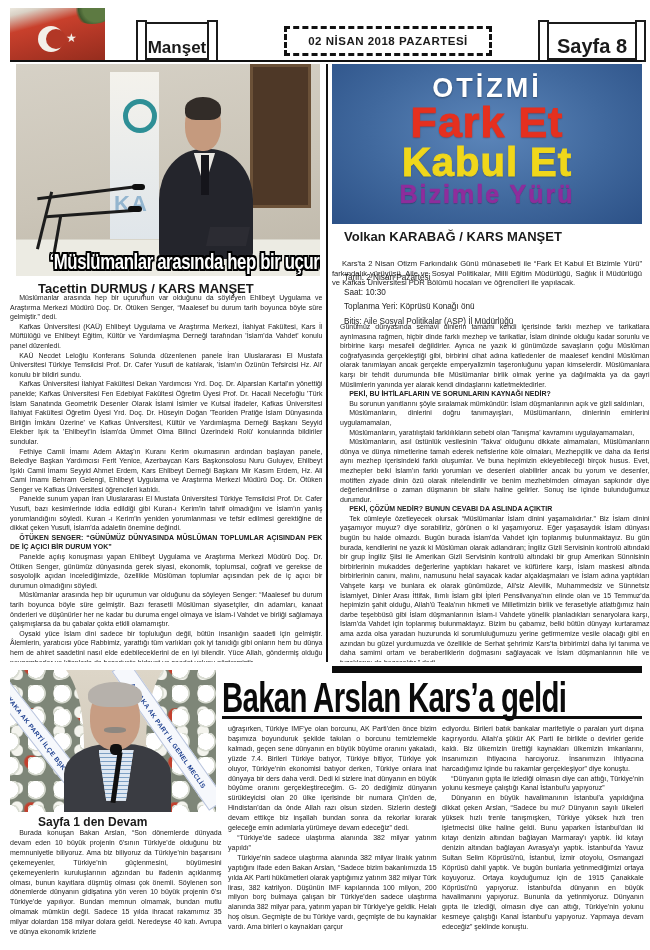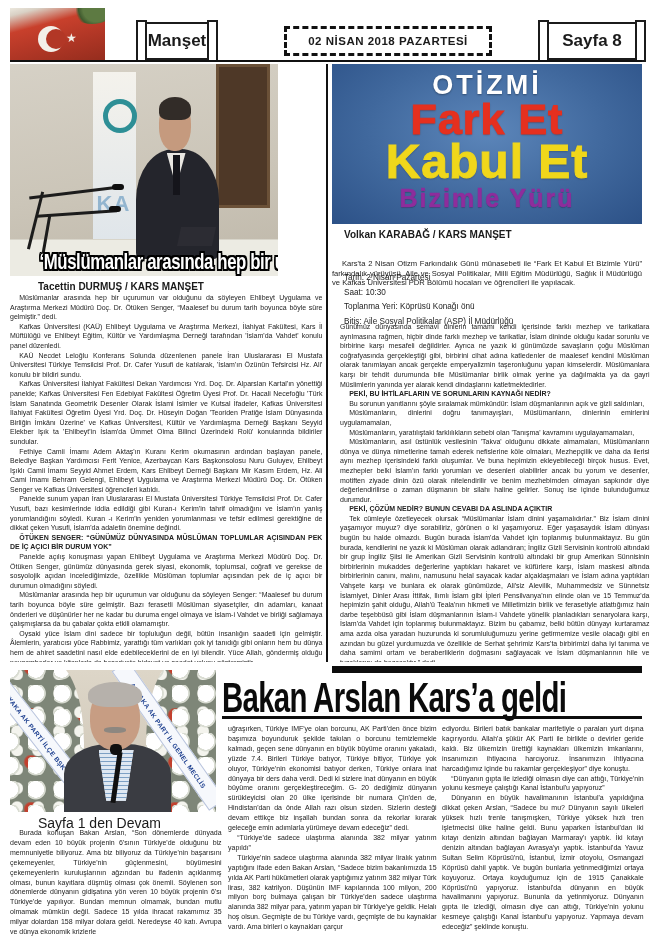--- a/index.html
+++ b/index.html
@@ -12,7 +12,7 @@
   .flag .crescent-inner{position:absolute;left:36px;top:21px;width:20px;height:20px;border-radius:50%;background:#b23726;}
   .flag .star{position:absolute;left:56px;top:24px;color:#f3efe8;font-size:12px;line-height:12px;}
 
-  .ornate{position:absolute;border:2px solid #1b1b1b;display:flex;align-items:center;justify-content:center;font-weight:bold;background:#fff;}
+  .ornate{position:absolute;border:2px solid #1b1b1b;display:flex;align-items:flex-end;justify-content:center;font-weight:bold;background:#fff;}
   .ornate::before,.ornate::after{content:"";position:absolute;top:-4px;bottom:-4px;width:7px;border:2px solid #1b1b1b;background:#fff;}
   .ornate::before{left:-6px;}
   .ornate::after{right:-6px;}

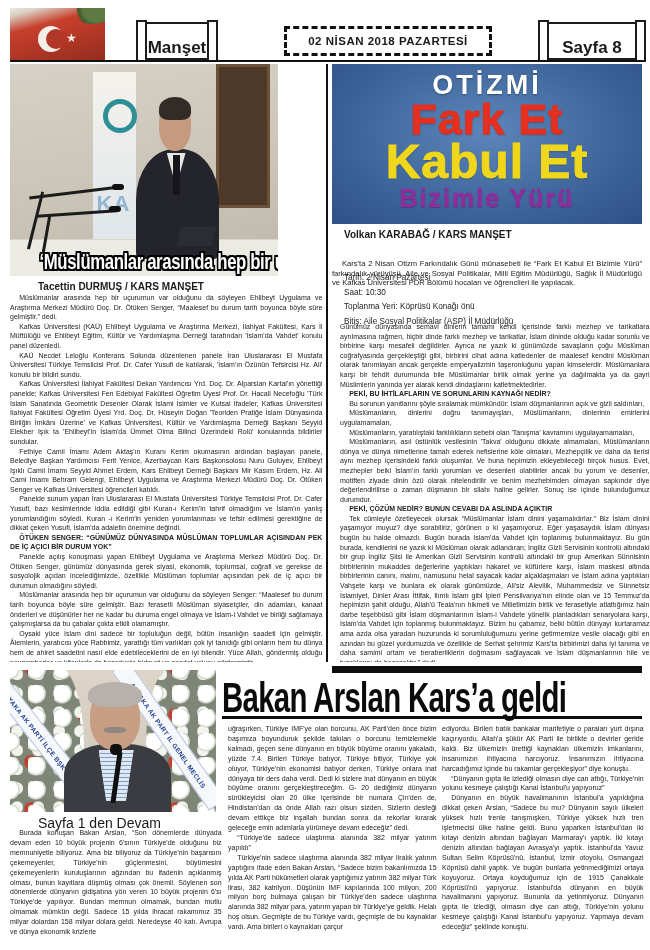--- a/index.html
+++ b/index.html
@@ -17,7 +17,7 @@
   .ornate::before{left:-6px;}
   .ornate::after{right:-6px;}
   .brand-box{left:140px;top:22px;width:70px;height:34px;font-size:17px;}
-  .page-box{left:542px;top:22px;width:96px;height:34px;font-size:17px;}
+  .page-box{left:542px;top:22px;width:96px;height:34px;font-size:20px;}
   .date-box{position:absolute;left:284px;top:26px;width:202px;height:24px;border:3px dashed #111;display:flex;align-items:center;justify-content:center;font-weight:bold;font-size:11.5px;letter-spacing:0.5px;}
   .header-rule{position:absolute;left:10px;top:60px;width:632px;height:2px;background:#111;}
 

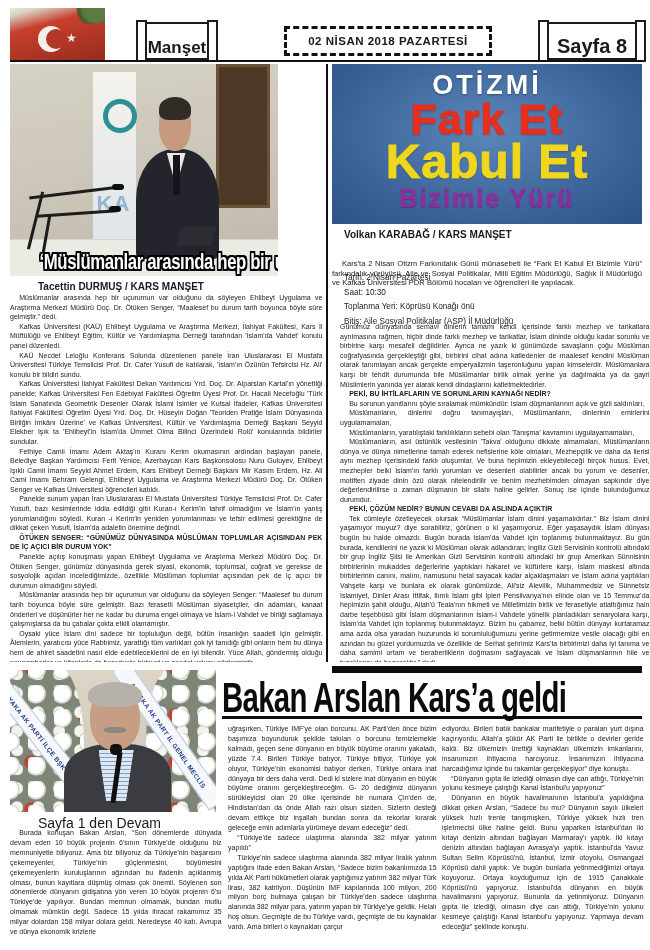--- a/index.html
+++ b/index.html
@@ -59,7 +59,7 @@
   .poster{position:absolute;left:332px;top:64px;width:310px;height:160px;background:radial-gradient(ellipse at 50% 42%,#5c86ba 0%,#40689d 55%,#2c5187 100%);display:flex;flex-direction:column;align-items:center;justify-content:center;overflow:hidden;}
   .poster .l1{color:#ffffff;font-size:27px;font-weight:bold;letter-spacing:3px;line-height:1;margin-top:-4px;text-shadow:0 1px 2px rgba(0,0,0,.35);}
   .poster .l2{color:#e5301f;font-size:43px;font-weight:bold;line-height:0.95;letter-spacing:1px;text-shadow:0 1px 2px rgba(0,0,0,.3);-webkit-text-stroke:1px #e5301f;}
-  .poster .l3{color:#f0d71b;font-size:48px;font-weight:bold;line-height:0.95;letter-spacing:1px;text-shadow:0 1px 2px rgba(0,0,0,.3);-webkit-text-stroke:1px #f0d71b;}
+  .poster .l3{color:#f0d71b;font-size:40px;font-weight:bold;line-height:0.95;letter-spacing:1px;text-shadow:0 1px 2px rgba(0,0,0,.3);-webkit-text-stroke:1px #f0d71b;}
   .poster .l4{color:#8e2d9c;font-size:25px;font-weight:bold;letter-spacing:2px;line-height:1.1;text-shadow:0 1px 1px rgba(0,0,0,.25);-webkit-text-stroke:0.5px #8e2d9c;}
   .byline2{left:344px;top:229px;}
   .intro2{position:absolute;left:332px;top:259px;width:310px;}

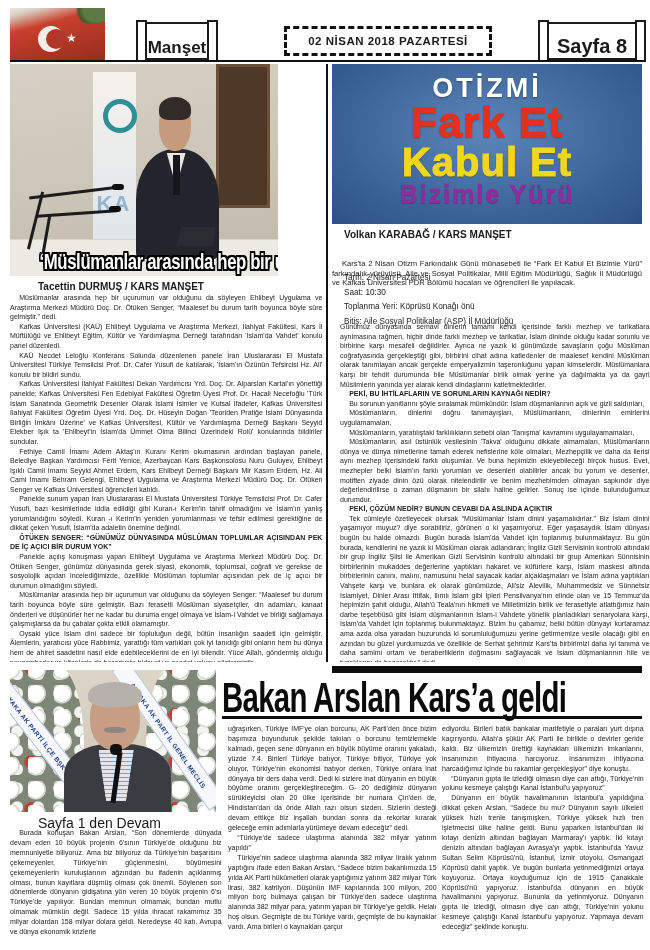--- a/index.html
+++ b/index.html
@@ -32,7 +32,7 @@
   .byline{position:absolute;font-size:10px;font-weight:bold;}
 
   
-  .photo1{position:absolute;left:10px;top:64px;width:268px;height:212px;background:linear-gradient(170deg,#d6d1c6 0%,#cbc5b8 55%,#beb7a9 100%);overflow:hidden;}
+  .photo1{position:absolute;left:16px;top:64px;width:304px;height:212px;background:linear-gradient(170deg,#d6d1c6 0%,#cbc5b8 55%,#beb7a9 100%);overflow:hidden;}
   .p1-door{position:absolute;right:3%;top:0;width:20%;height:68%;background:#4e3827;border:3px solid #6b5138;box-sizing:border-box;}
   .p1-banner{position:absolute;left:31%;top:4%;width:16%;height:90%;background:linear-gradient(#f4f2ec,#dde4ea);}
   .p1-banner::before{content:"";position:absolute;left:50%;top:14%;width:24px;height:24px;margin-left:-12px;border:5px solid #2e8f96;border-radius:50%;}

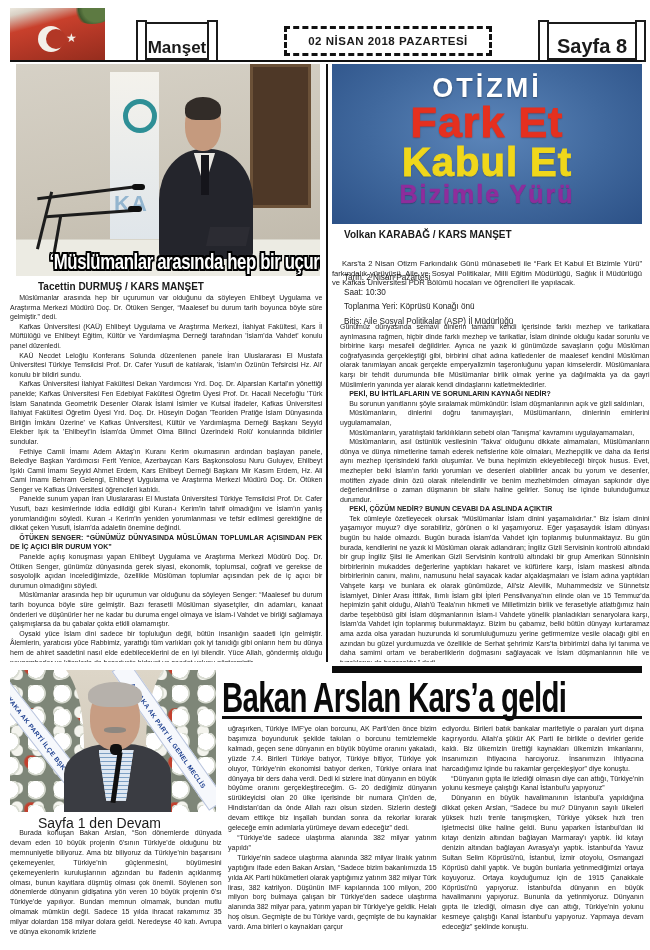--- a/index.html
+++ b/index.html
@@ -29,7 +29,7 @@
   .body-text p{margin:0;text-indent:10px;}
   .body-text p.heading{font-weight:bold;}
   .body-text p.cont{text-indent:0;}
-  .byline{position:absolute;font-size:10px;font-weight:bold;}
+  .byline{position:absolute;font-size:13px;font-weight:bold;}
 
   
   .photo1{position:absolute;left:16px;top:64px;width:304px;height:212px;background:linear-gradient(170deg,#d6d1c6 0%,#cbc5b8 55%,#beb7a9 100%);overflow:hidden;}

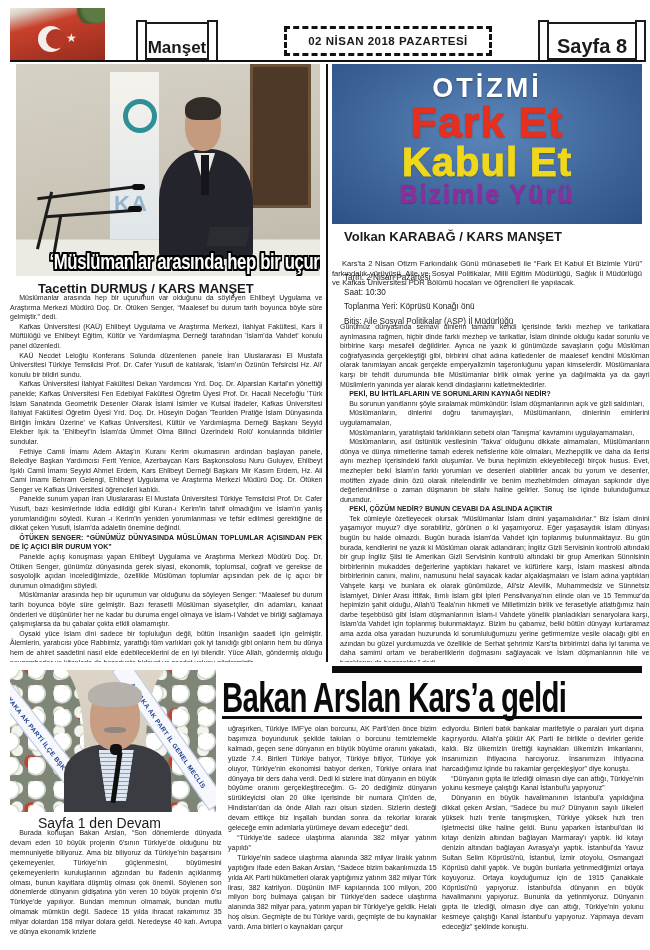--- a/index.html
+++ b/index.html
@@ -87,7 +87,7 @@
   .p2-man-head::after{content:"";position:absolute;left:28%;top:64%;width:44%;height:9%;background:#8d8780;border-radius:40%;}
   .p2-mic{position:absolute;left:50.5%;top:58%;width:2.5%;height:36%;background:#101010;transform:rotate(8deg);}
   .p2-michead{position:absolute;left:48.5%;top:52%;width:6%;height:8%;background:#101010;border-radius:40%;}
-  .caption2{position:absolute;left:38px;top:815px;font-size:14px;font-weight:normal;}
+  .caption2{position:absolute;left:38px;top:815px;font-size:12px;font-weight:bold;}
   .bcol1{position:absolute;left:10px;top:828px;width:212px;height:118px;overflow:hidden;}
   .headline2{position:absolute;left:222px;top:674px;width:424px;height:42px;overflow:visible;}
   .headline2 span{display:inline-block;white-space:nowrap;font-weight:bold;font-size:42px;letter-spacing:-1px;color:#0b0b0b;transform:scaleX(0.70);transform-origin:0 0;}

